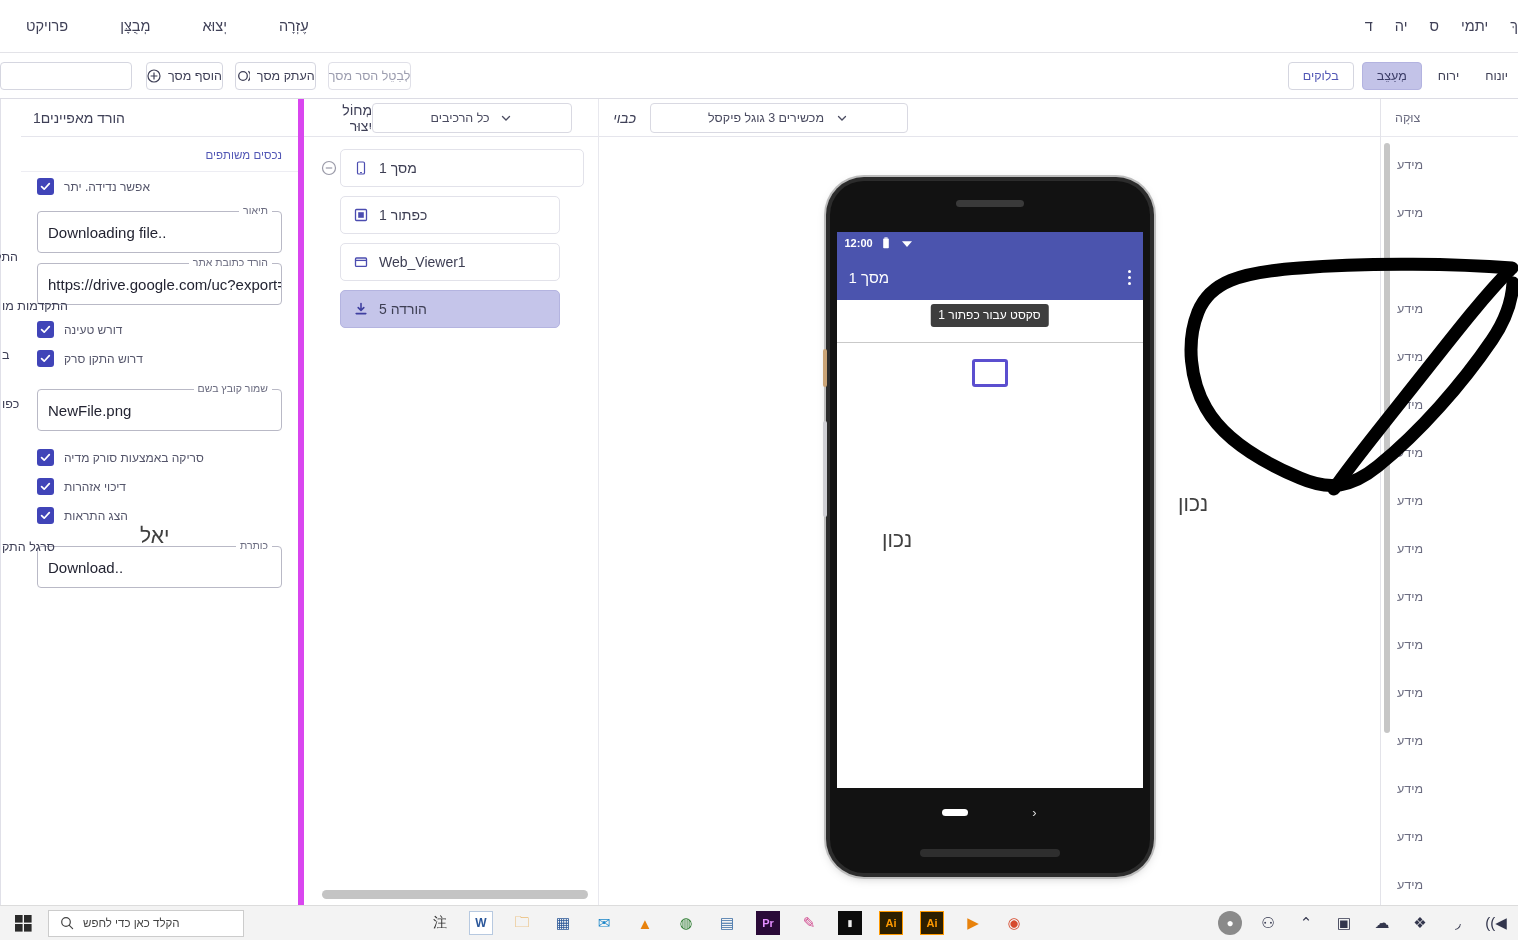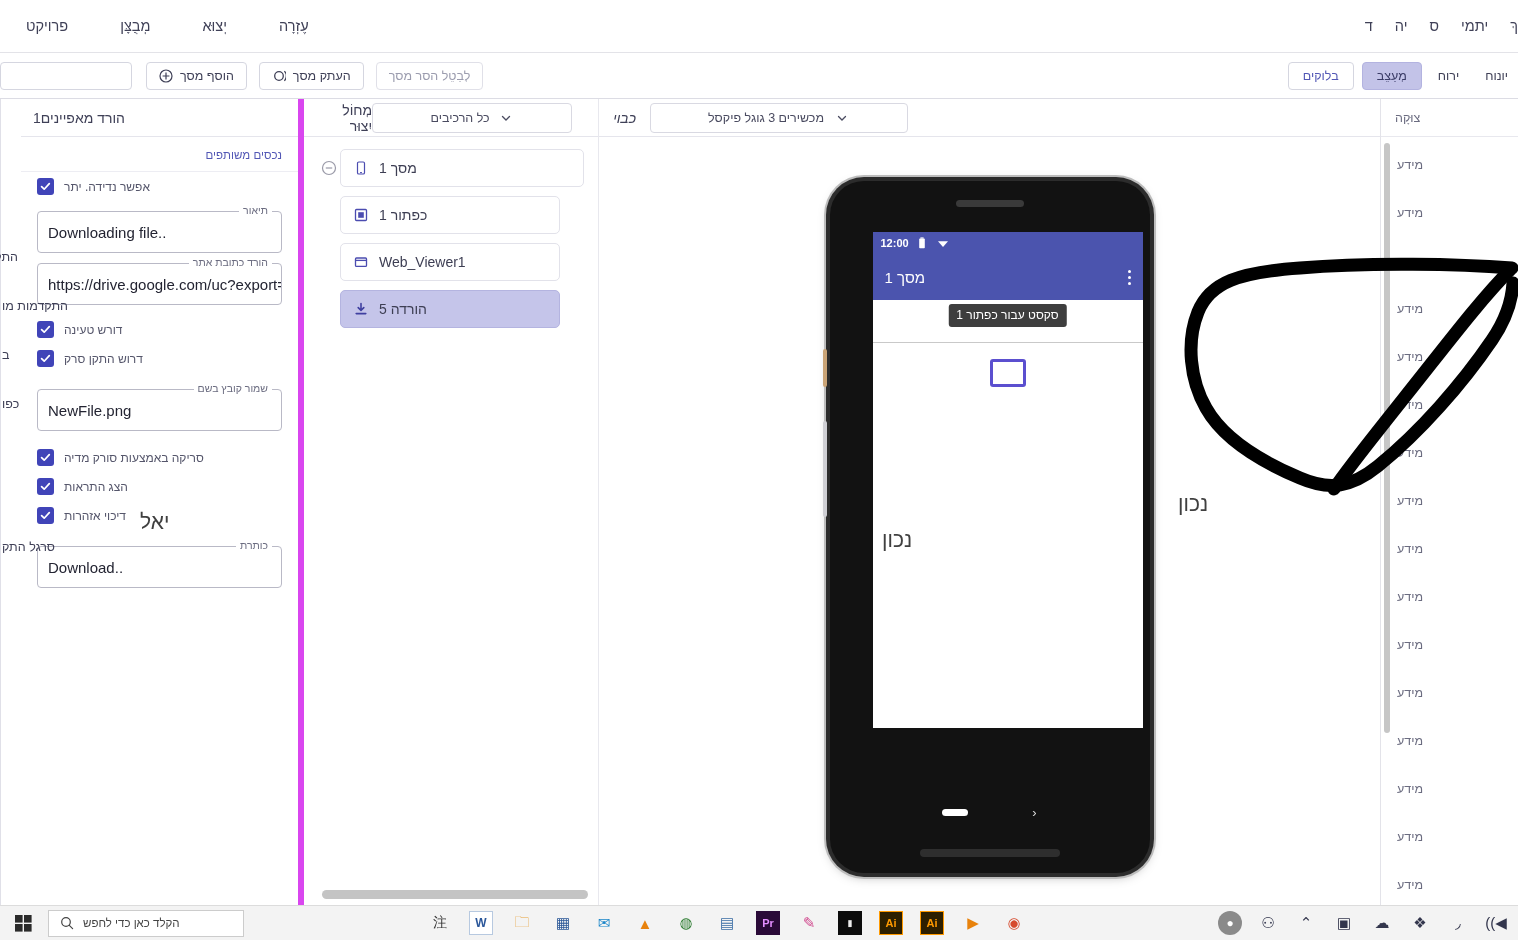--- a/index.html
+++ b/index.html
@@ -38,7 +38,7 @@
   }
   .tbtn {
     border: 1px solid #d5d6e0; border-radius: 4px; background: #fff;
-    height: 28px; padding: 0 12px; margin-right: 12px;
+    height: 28px; padding: 0 0; margin-right: 12px;
     display: inline-flex; flex-direction: row-reverse; align-items: center; gap: 7px;
     font-size: 12.5px; color: #3f4057; cursor: pointer; white-space: nowrap;
     font-family: "Liberation Sans", sans-serif;

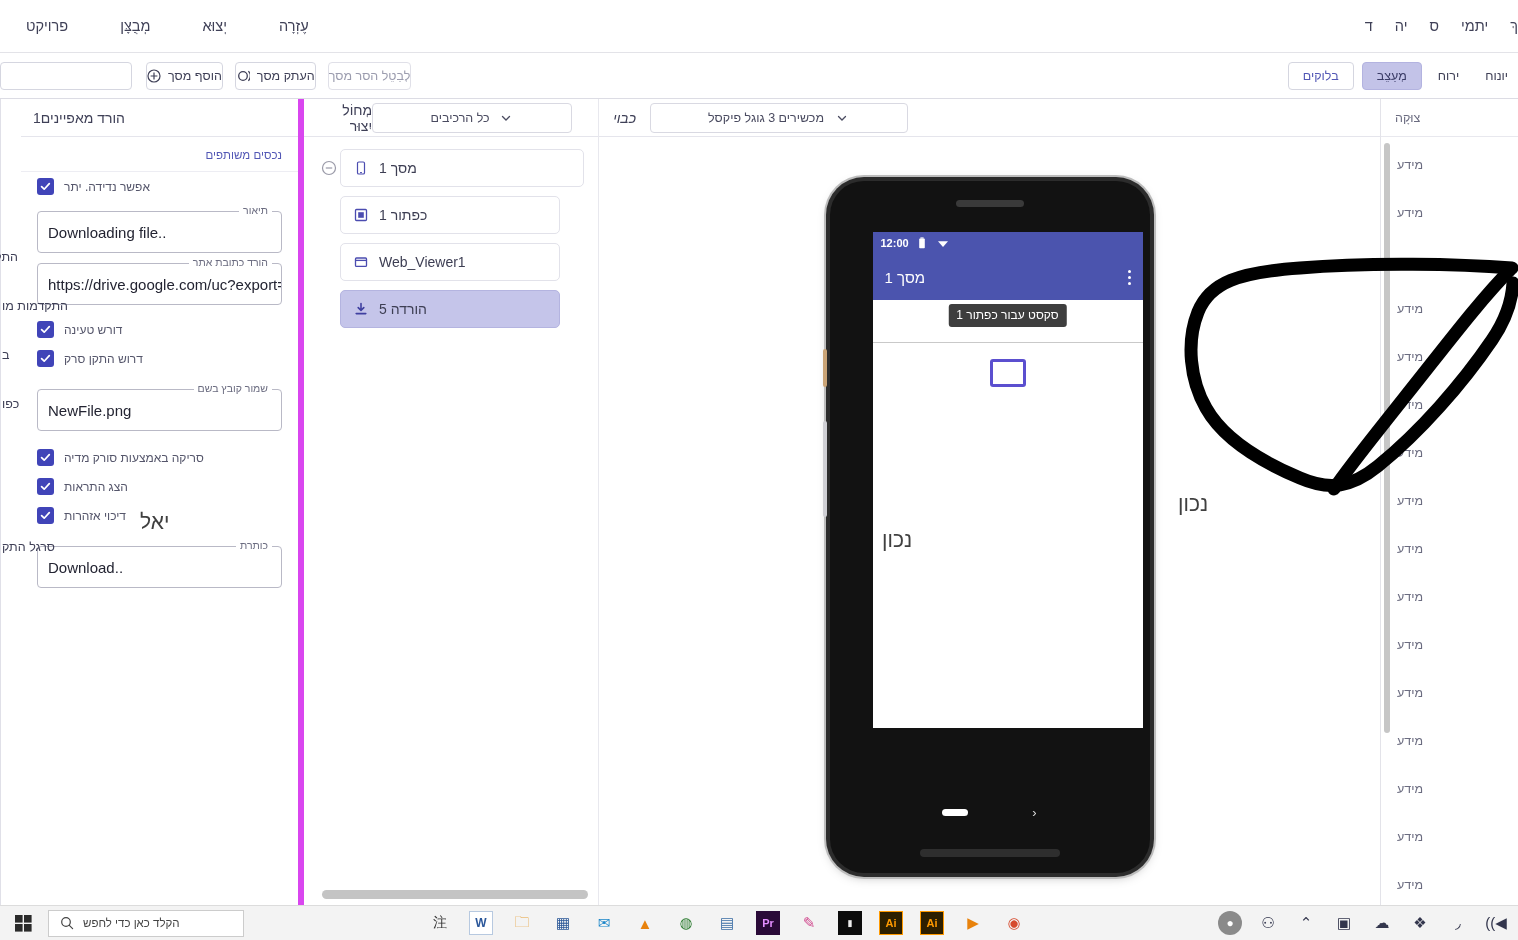--- a/index.html
+++ b/index.html
@@ -152,7 +152,7 @@
     width: 68px; height: 7px; border-radius: 4px; background: #3a3a3a;
   }
   .phone-screen {
-    position: absolute; top: 51px; left: 7px; right: 7px; height: 496px; background: #fff; overflow: hidden; margin-left: 36px;
+    position: absolute; top: 51px; left: 7px; right: 7px; height: 556px; background: #fff; overflow: hidden;
   }
   .status-bar {
     height: 22px; background: #4b54ae; display: flex; flex-direction: row; align-items: center;

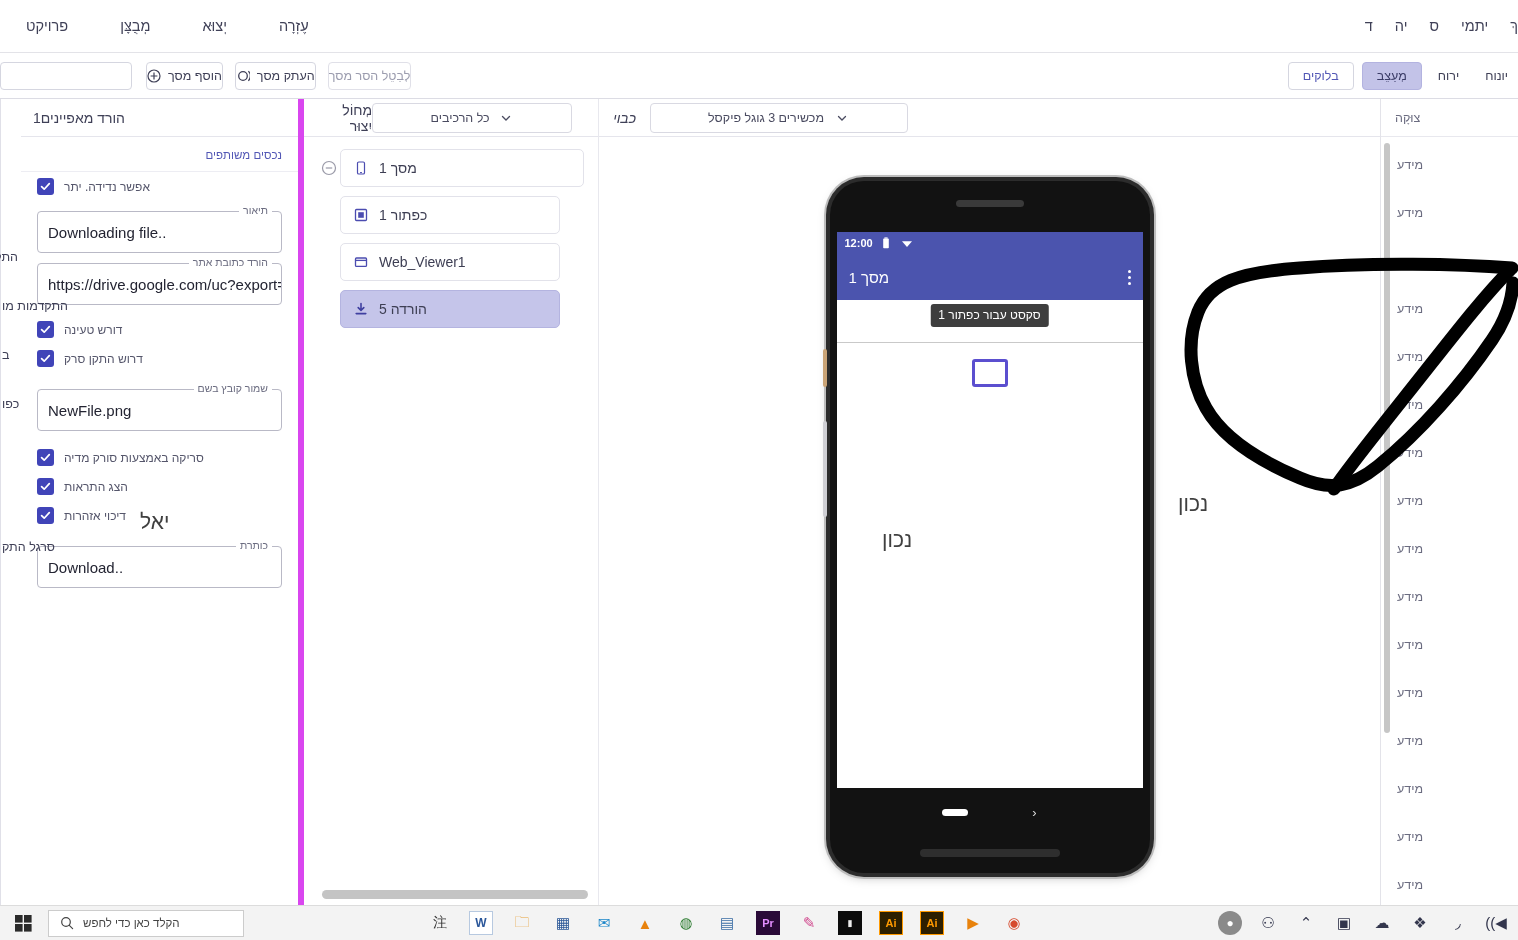--- a/index.html
+++ b/index.html
@@ -353,7 +353,7 @@
                 <path d="M1.6 5.6 4.2 8.2 9.3 2.6" fill="none" stroke="#fff" stroke-width="1.7" stroke-linecap="round" stroke-linejoin="round"></path>
               </svg>
             </span>
-          <span>הצג התראות</span>
+          <span>דיכוי אזהרות</span>
         </div>
 
         <div class="prop-check">
@@ -362,7 +362,7 @@
                 <path d="M1.6 5.6 4.2 8.2 9.3 2.6" fill="none" stroke="#fff" stroke-width="1.7" stroke-linecap="round" stroke-linejoin="round"></path>
               </svg>
             </span>
-          <span>דיכוי אזהרות</span>
+          <span>הצג התראות</span>
         </div>
 
         <div class="field" style="margin-top:16px">

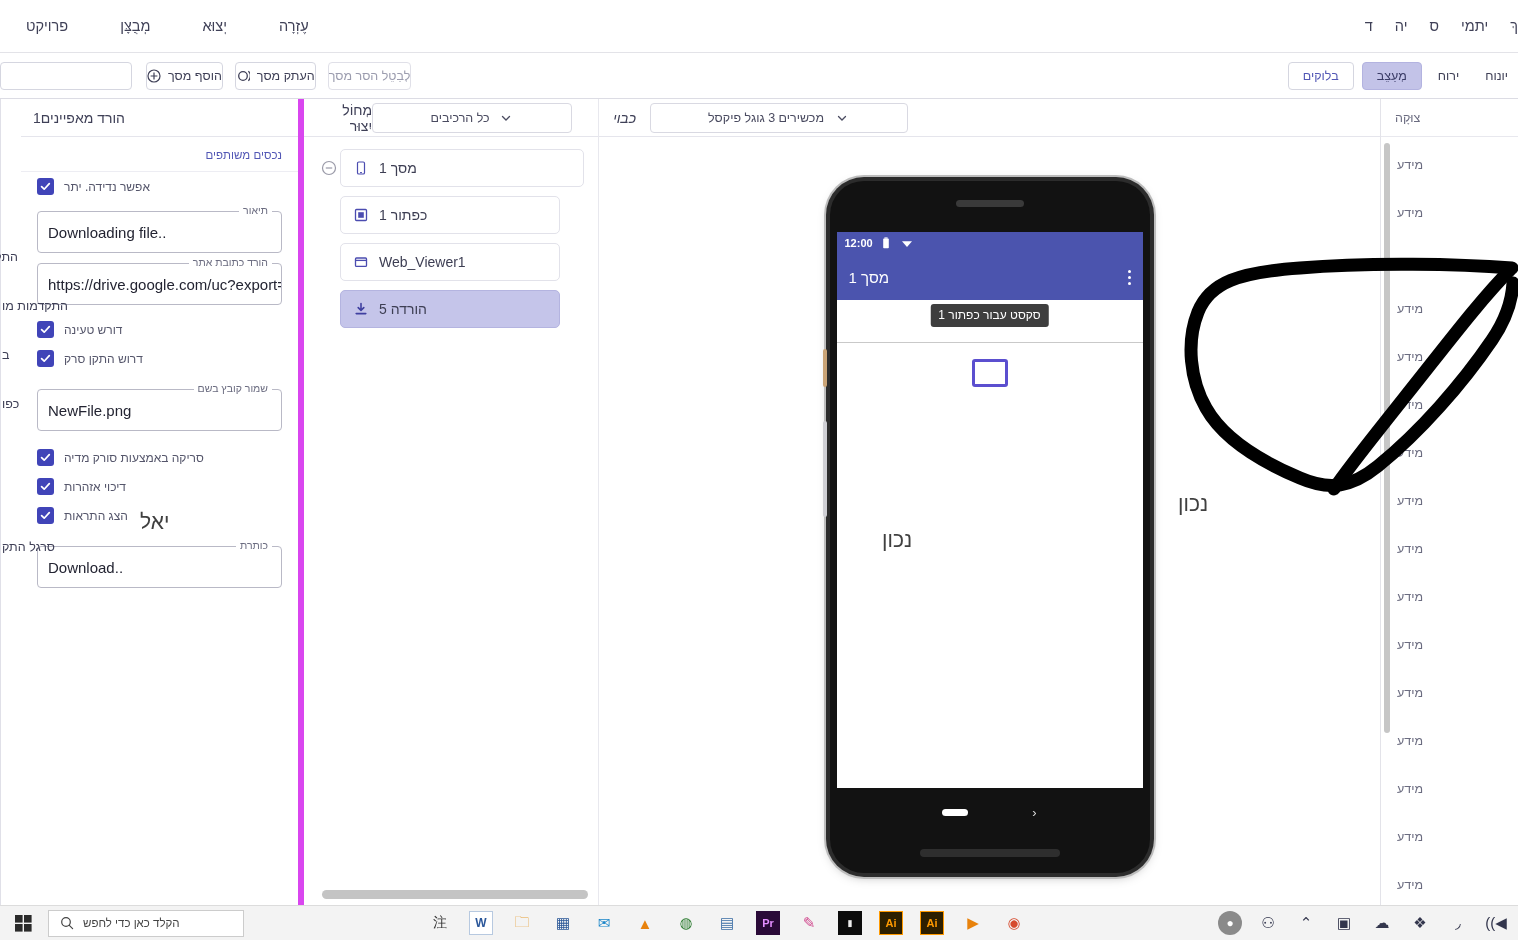--- a/index.html
+++ b/index.html
@@ -541,7 +541,7 @@
   <div class="ovf" style="left:2px; top:397px;">כפו</div>
   <div class="ovf" style="left:2px; top:540px;">סרגל התק</div>
 
-  <div class="wm" style="left:140px; top:510px;">יאל</div>
+  <div class="wm" style="left:140px; top:524px;">יאל</div>
   <div class="wm" style="left:882px; top:528px;">נכון</div>
   <div class="wm" style="left:1178px; top:492px;">נכון</div>
 

